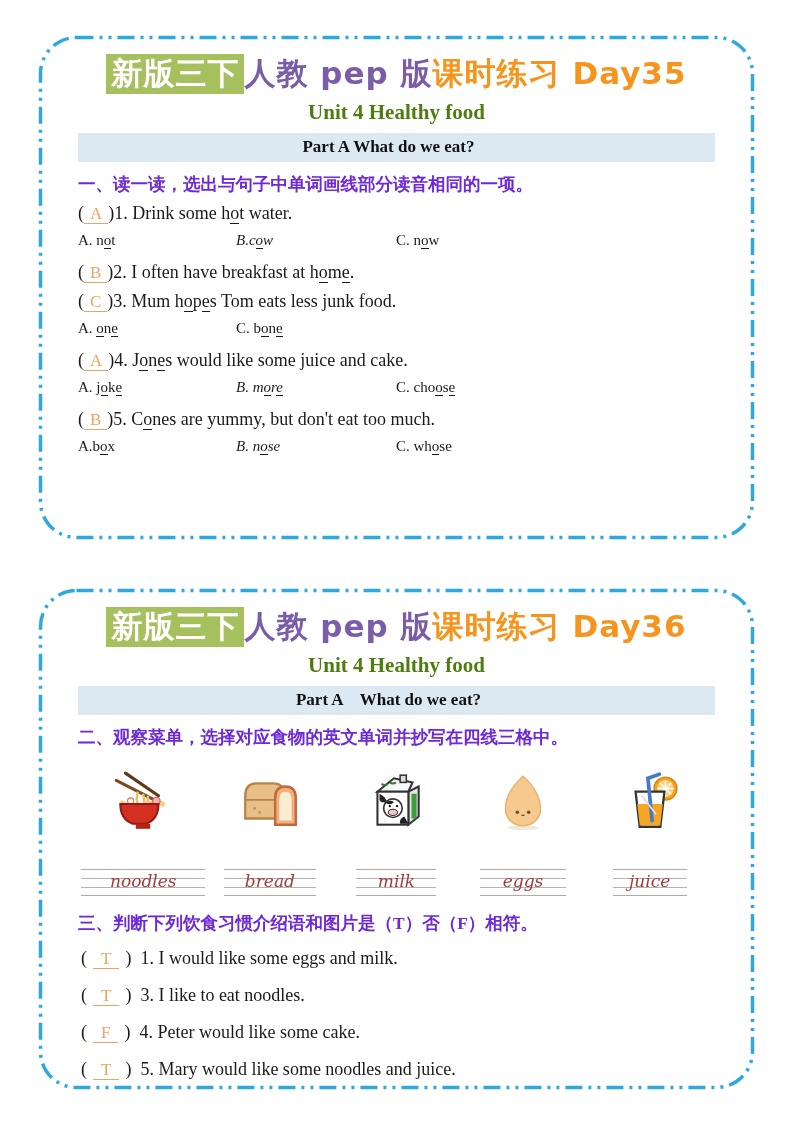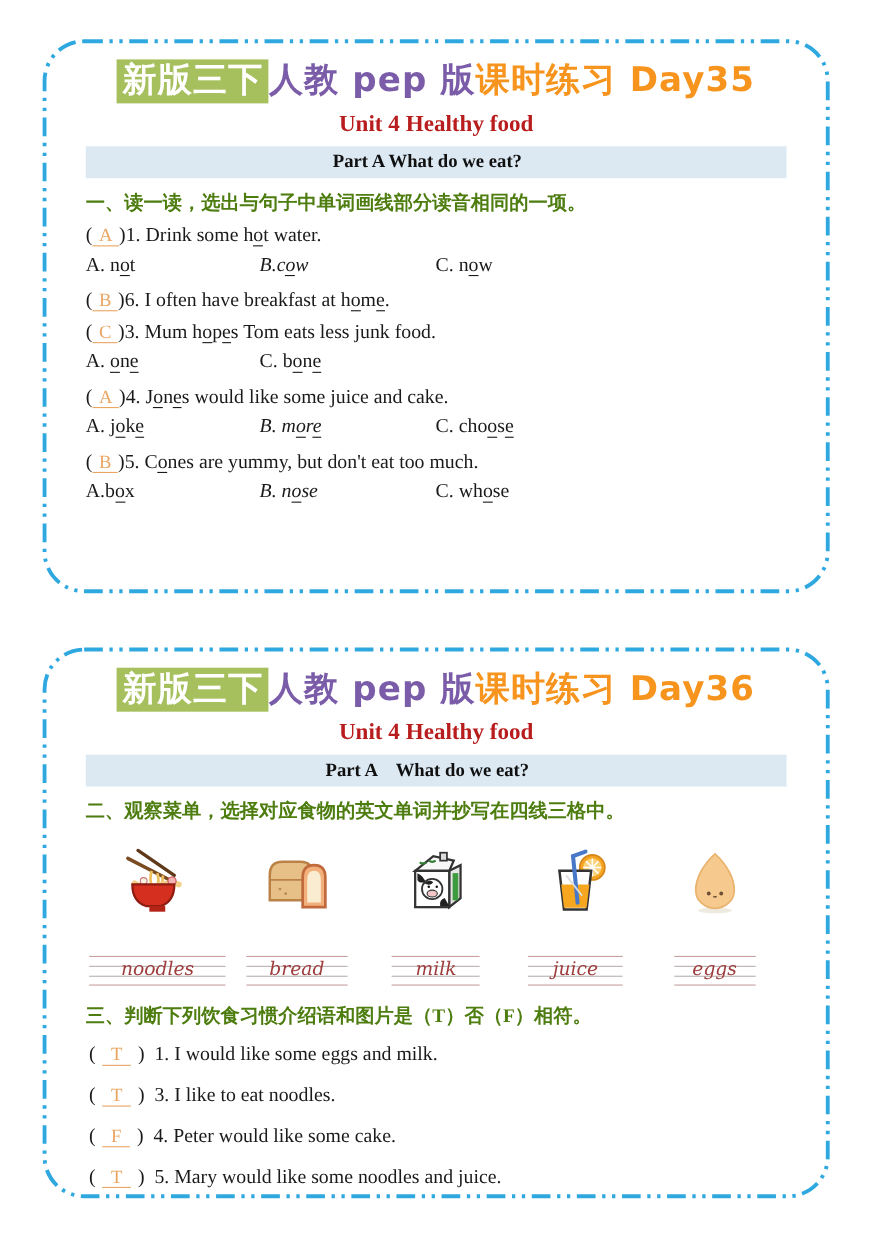--- a/index.html
+++ b/index.html
@@ -26,7 +26,7 @@
   .t-day { color:#f7941e; margin-left:12px; }
 
   .unit {
-    text-align:center; color:#b91c1c; font-weight:bold;
+    text-align:center; color:#4d7c0f; font-weight:bold;
     font-size:21px; margin-top:7px; line-height:24px;
   }
   .partbar {

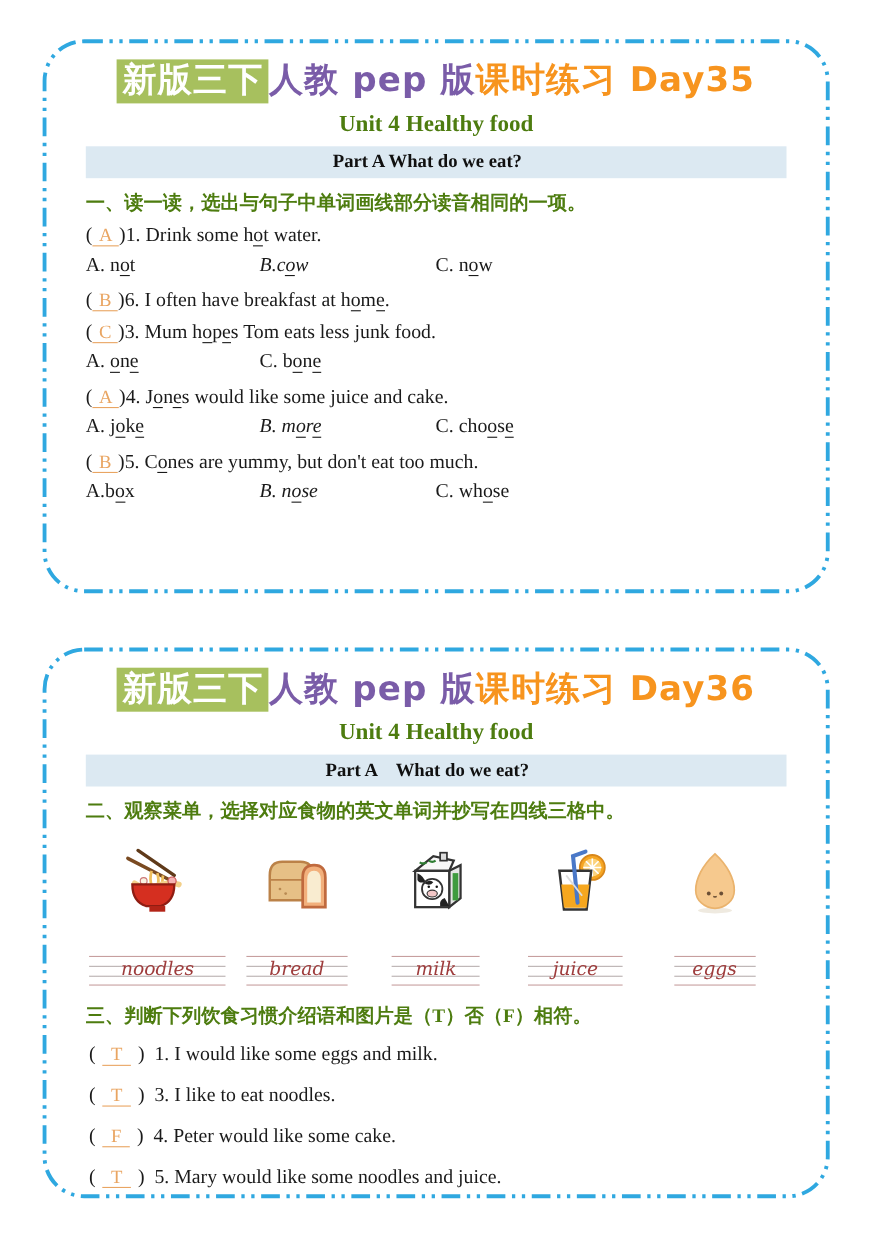--- a/index.html
+++ b/index.html
@@ -35,7 +35,7 @@
     white-space:pre-wrap; line-height:20px;
   }
   .sec-heading {
-    color:#4d7c0f; font-weight:bold; font-size:17.5px;
+    color:#6d28d9; font-weight:bold; font-size:17.5px;
     margin:11px 0 4px 0; line-height:23px;
   }
 

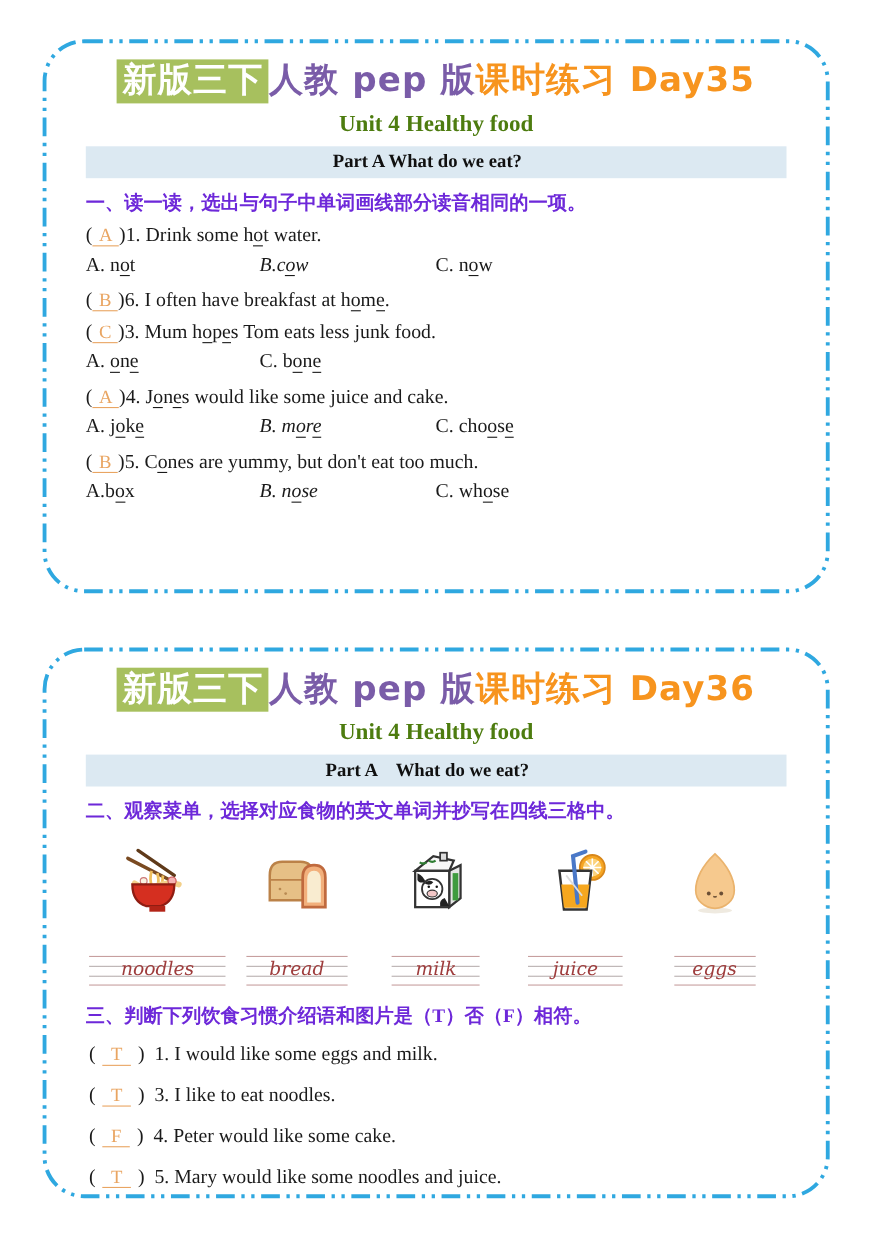--- a/index.html
+++ b/index.html
@@ -41,7 +41,7 @@
 
   .qblock { margin:0; }
   .q-stem { font-size:18px; line-height:23px; margin:6px 0 4px 0; }
-  .q-opts { display:flex; font-size:18px; line-height:23px; margin:4px 0 9px 0; }
+  .q-opts { display:flex; font-size:15px; line-height:23px; margin:4px 0 9px 0; }
   .opt-a { width:158px; }
   .opt-b { width:160px;font-style:italic; }
   .opt-c { flex:1; }

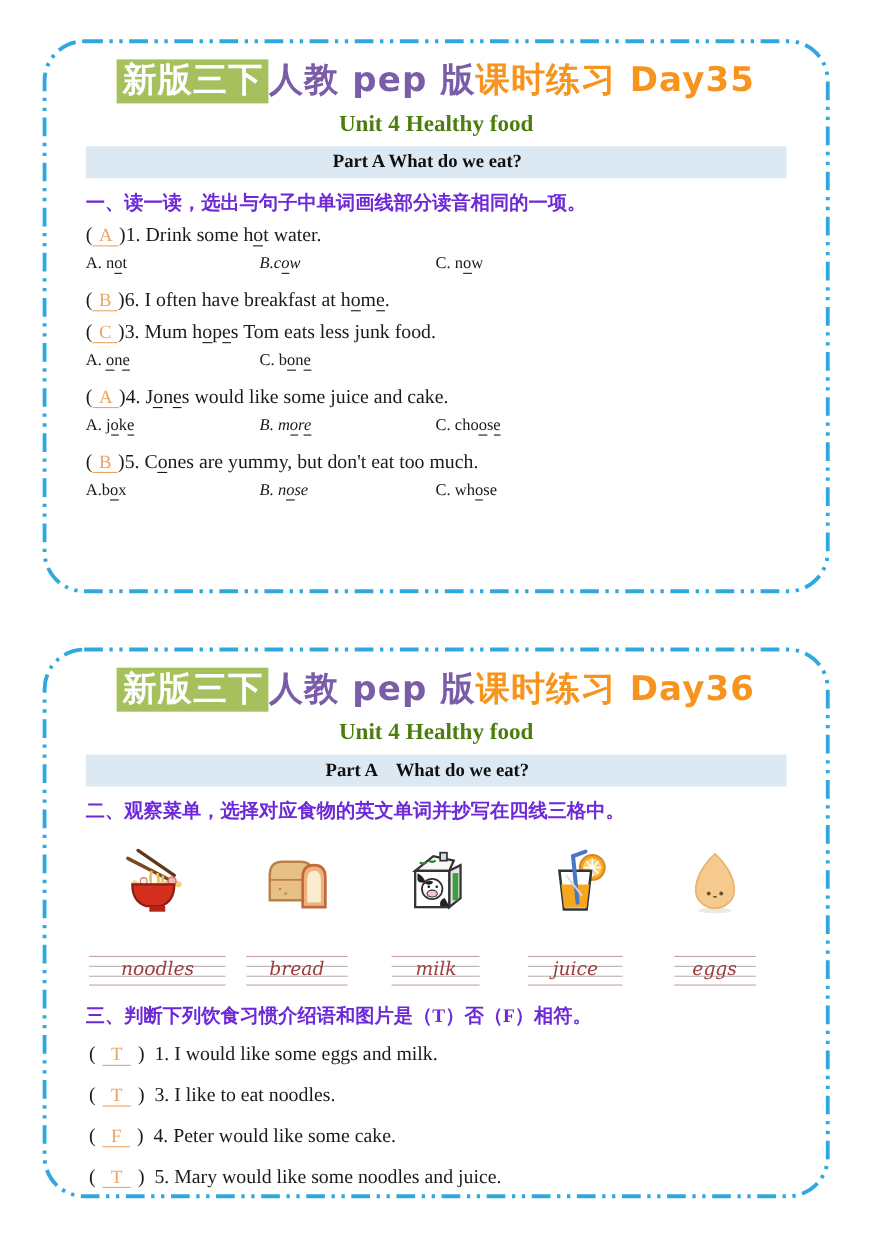--- a/index.html
+++ b/index.html
@@ -114,7 +114,7 @@
 
     <div class="qblock">
       <div class="q-stem">
-        <span class="paren">(</span><span class="ans">B</span><span class="paren">)</span><span><span>6. I often have breakfast at h</span><span class="u">o</span><span>m</span><span class="u">e</span><span>.</span></span>
+        <span class="paren">(</span><span class="ans">B</span><span class="paren">)</span><span><span>2. I often have breakfast at h</span><span class="u">o</span><span>m</span><span class="u">e</span><span>.</span></span>
       </div>
     </div>
 

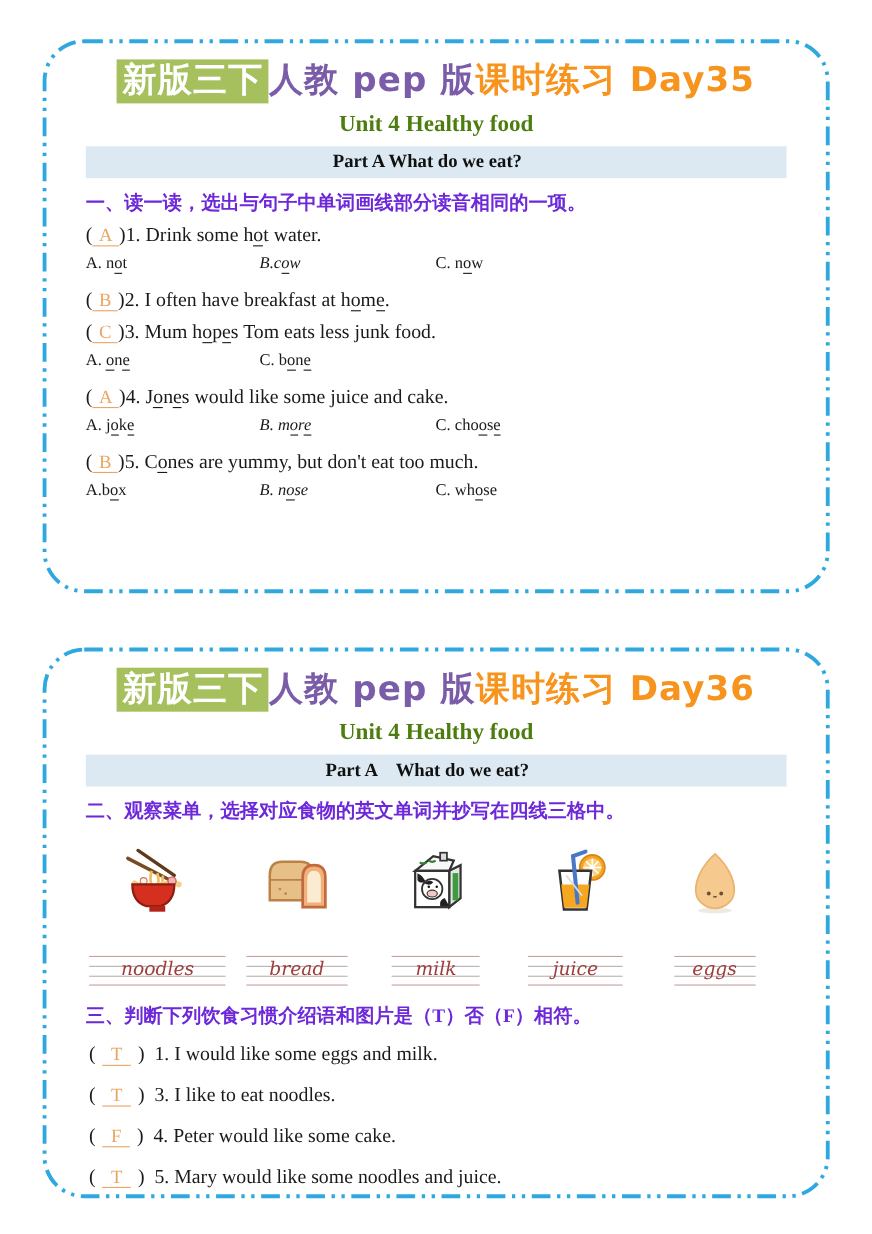--- a/index.html
+++ b/index.html
@@ -227,6 +227,21 @@
       <div class="food-item">
         <span class="food-icon">
           <svg width="66" height="66" viewBox="0 0 64 64">
+            <ellipse cx="32" cy="57" rx="15" ry="2.5" fill="#efeae0"></ellipse>
+            <path d="M32 7 C21 17 15 29 15 39 a17 16 0 0 0 34 0 C49 29 43 17 32 7 z" fill="#f6c98e" stroke="#eab36d" stroke-width="1.5"></path>
+            <circle cx="26.5" cy="42" r="1.7" fill="#6b4f35"></circle>
+            <circle cx="37.5" cy="42" r="1.7" fill="#6b4f35"></circle>
+            <path d="M30.5 44.5 q1.5 1 3 0" stroke="#6b4f35" stroke-width="1.2" fill="none"></path>
+          </svg>
+        </span>
+        <div class="wgrid">
+          <span class="wword">eggs</span>
+        </div>
+      </div>
+
+      <div class="food-item">
+        <span class="food-icon">
+          <svg width="66" height="66" viewBox="0 0 64 64">
             <circle cx="47" cy="19" r="11" fill="#f6a623" stroke="#d8871a" stroke-width="1.6"></circle>
             <circle cx="47" cy="19" r="8" fill="#fbd27c"></circle>
             <path d="M47 11 v16 M39 19 h16 M41.5 13.5 l11 11 M52.5 13.5 l-11 11" stroke="#ffffff" stroke-width="1.4"></path>
@@ -241,21 +256,6 @@
         </div>
       </div>
 
-      <div class="food-item">
-        <span class="food-icon">
-          <svg width="66" height="66" viewBox="0 0 64 64">
-            <ellipse cx="32" cy="57" rx="15" ry="2.5" fill="#efeae0"></ellipse>
-            <path d="M32 7 C21 17 15 29 15 39 a17 16 0 0 0 34 0 C49 29 43 17 32 7 z" fill="#f6c98e" stroke="#eab36d" stroke-width="1.5"></path>
-            <circle cx="26.5" cy="42" r="1.7" fill="#6b4f35"></circle>
-            <circle cx="37.5" cy="42" r="1.7" fill="#6b4f35"></circle>
-            <path d="M30.5 44.5 q1.5 1 3 0" stroke="#6b4f35" stroke-width="1.2" fill="none"></path>
-          </svg>
-        </span>
-        <div class="wgrid">
-          <span class="wword">eggs</span>
-        </div>
-      </div>
-
     </div>
 
     <div class="sec-heading" style="margin-top:16px;">三、判断下列饮食习惯介绍语和图片是（T）否（F）相符。</div>

